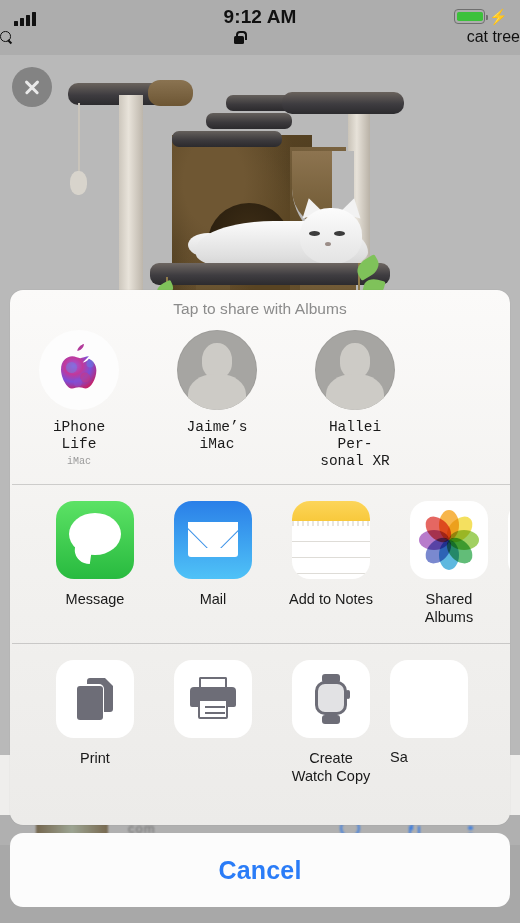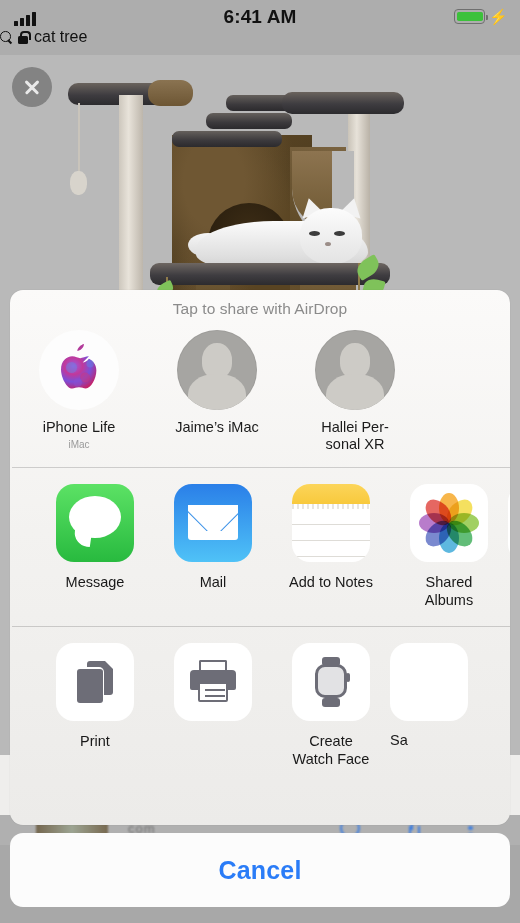--- a/index.html
+++ b/index.html
@@ -287,7 +287,7 @@
         <i></i>
         <i></i>
     </div>
-    <div class="sb-time">6:41 AM</div>
+    <div class="sb-time">9:12 AM</div>
     <div class="sb-batt-wrap">
       <div class="batt-body">
         <div class="batt-fill"></div>

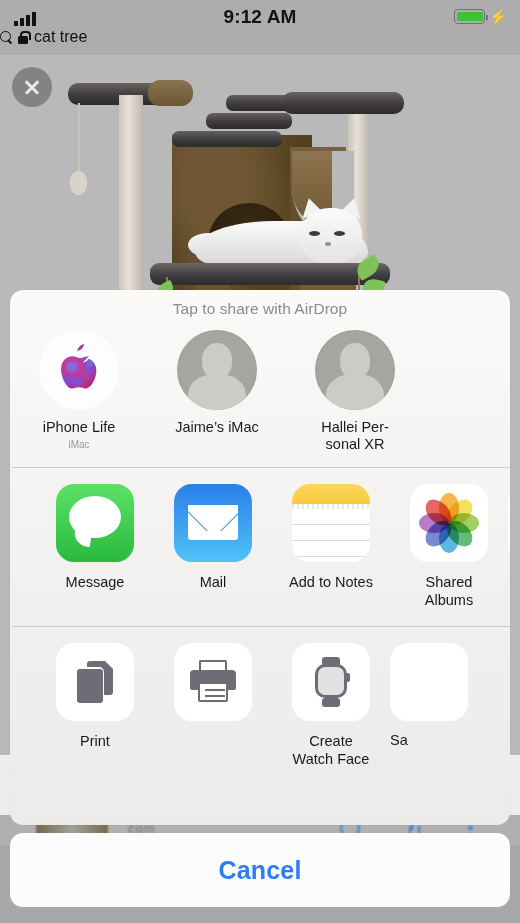--- a/index.html
+++ b/index.html
@@ -38,7 +38,7 @@
 
   .sb-url {
     position:absolute; top:28px; left:0; width:520px;
-    display:flex; align-items:center; justify-content:flex-start; gap:6px;
+    display:flex; align-items:center; justify-content:space-between; gap:6px;
     font-size:16px; color:#111;
   }
   .ic-search { width:12px; height:12px; position:relative; display:inline-block; }

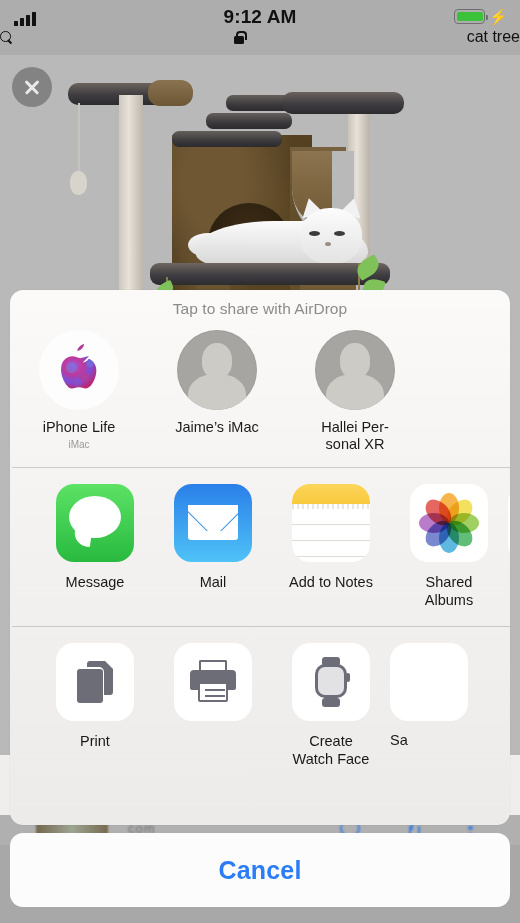--- a/index.html
+++ b/index.html
@@ -366,7 +366,7 @@
 
   <div id="sheet">
 
-    <div class="sheet-title">Tap to share with AirDrop</div>
+    <div class="sheet-title">Tap to share with Albums</div>
 
     <div class="airdrop-row">
 

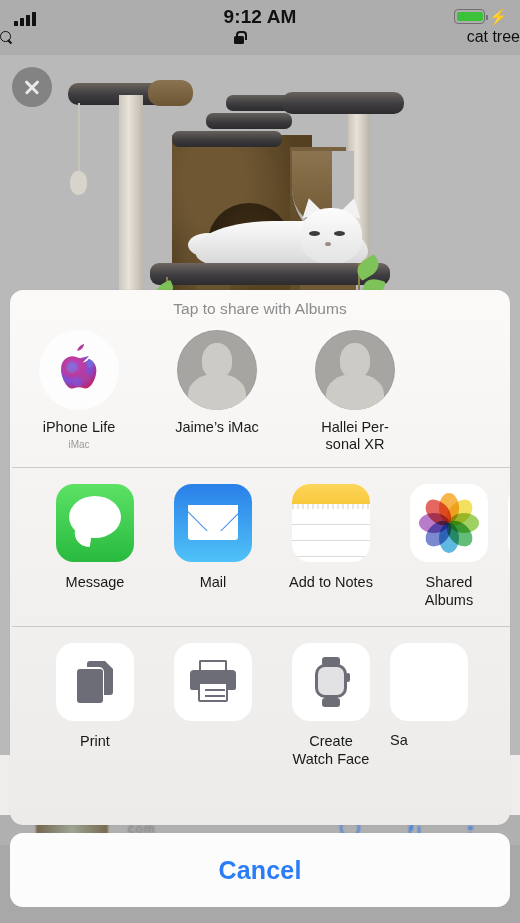--- a/index.html
+++ b/index.html
@@ -186,7 +186,7 @@
   .divider { height:1px; background:rgba(0,0,0,.16); margin-left:2px; }
 
   
-  .airdrop-row { display:flex; padding:12px 0 0 24px; gap:48px; }
+  .airdrop-row { display:flex; padding:12px 0 0 24px; gap:48px;font-family:Liberation Mono, monospace; }
   .ad-item { width:90px; text-align:center; }
   .ad-ava { width:80px; height:80px; border-radius:50%; margin:0 auto 9px; position:relative; overflow:hidden; }
   .ad-ava.person {

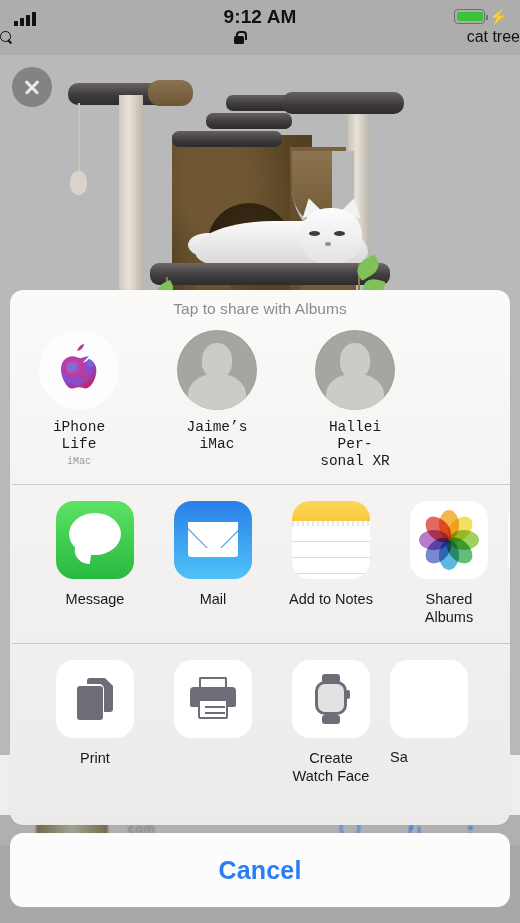--- a/index.html
+++ b/index.html
@@ -497,7 +497,7 @@
           </div>
         </div>
         <div class="cell-label" style="white-space:pre-line;">Create
-Watch Face</div>
+Watch Copy</div>
       </div>
 
       <div class="edge-cell">

